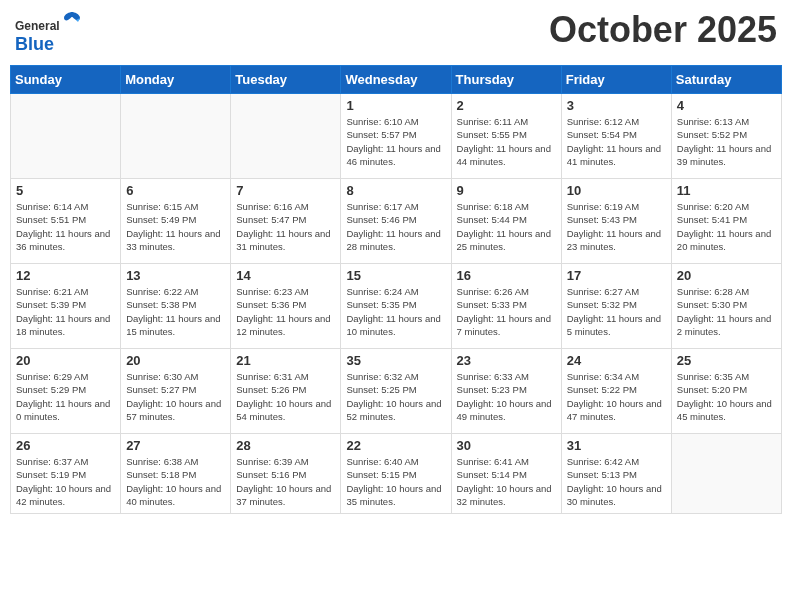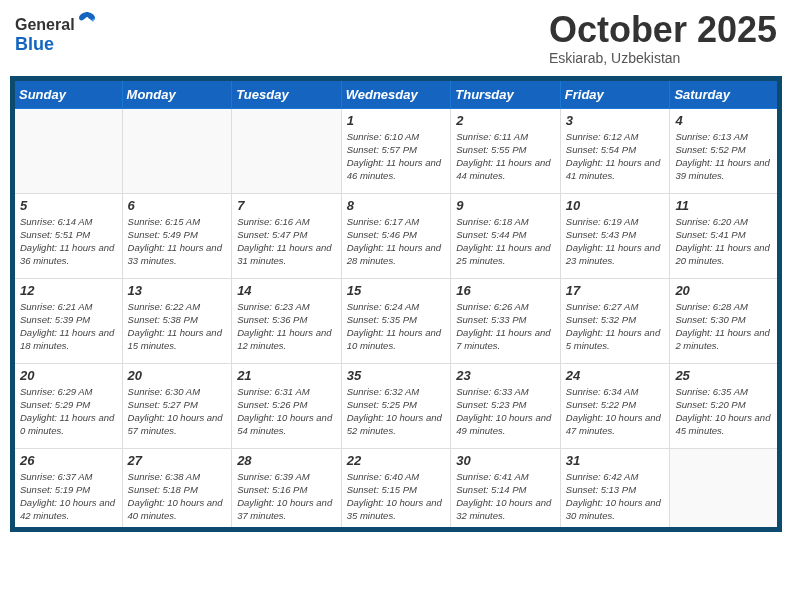--- a/index.html
+++ b/index.html
@@ -22,7 +22,7 @@
       align-items: center;
     }
     .logo-text-general {
-      font-size: 16px;
+      font-size: 12px;
       font-weight: bold;
       color: #333;
     }

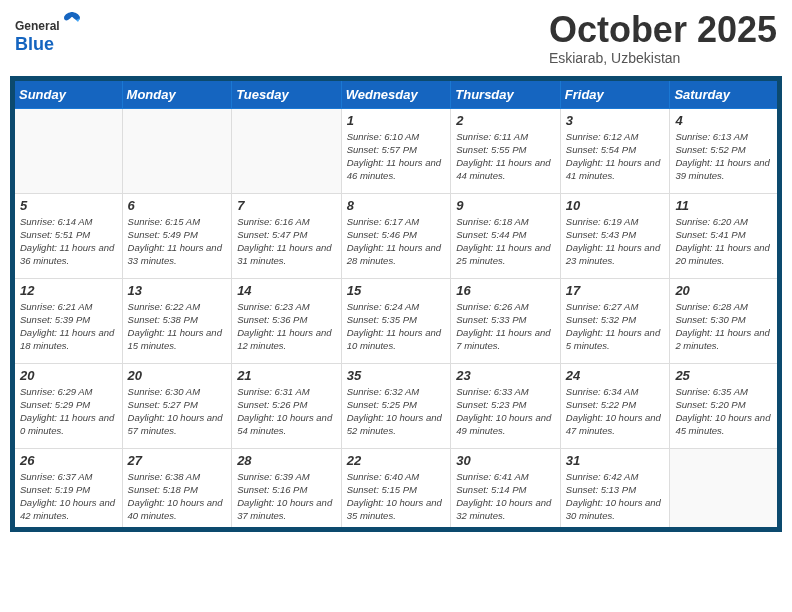--- a/index.html
+++ b/index.html
@@ -108,7 +108,6 @@
   </div>
   <div class="title-section">
     <div class="month-title">October 2025</div>
-    <div class="location">Eskiarab, Uzbekistan</div>
   </div>
 </div>
 

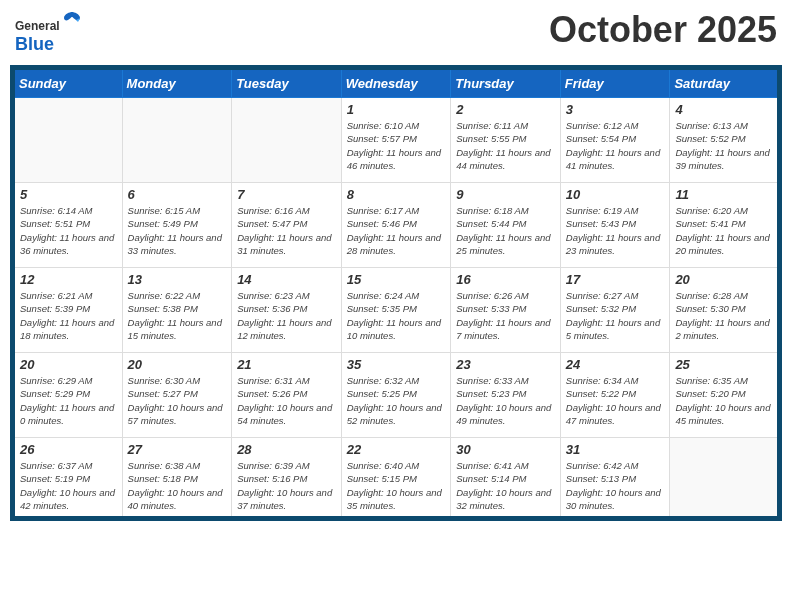--- a/index.html
+++ b/index.html
@@ -53,8 +53,7 @@
     .calendar {
       width: 100%;
       border-collapse: collapse;
-      border: 5px solid #0c4a6e;
-      font-style: italic;
+      border: 1px solid #0c4a6e;
     }
     .calendar th {
       background-color: #1565C0;

